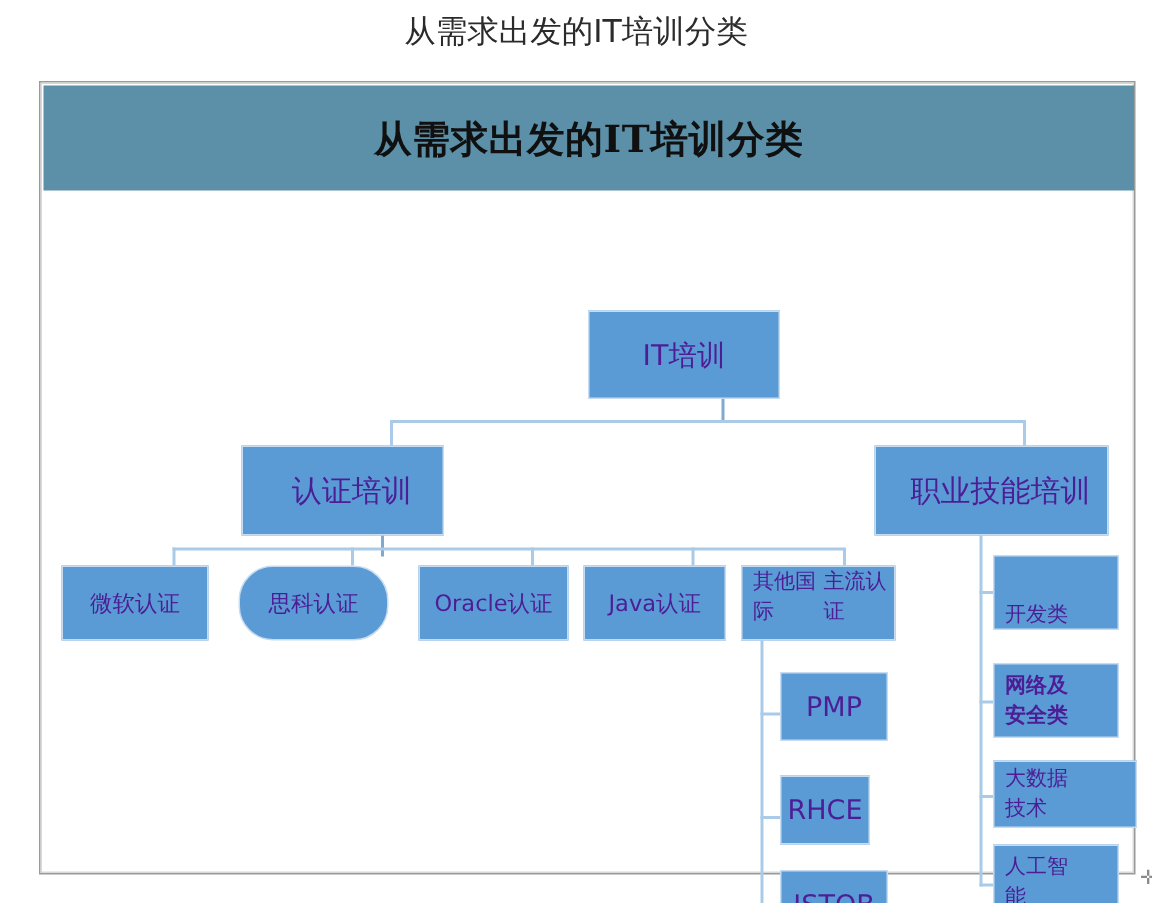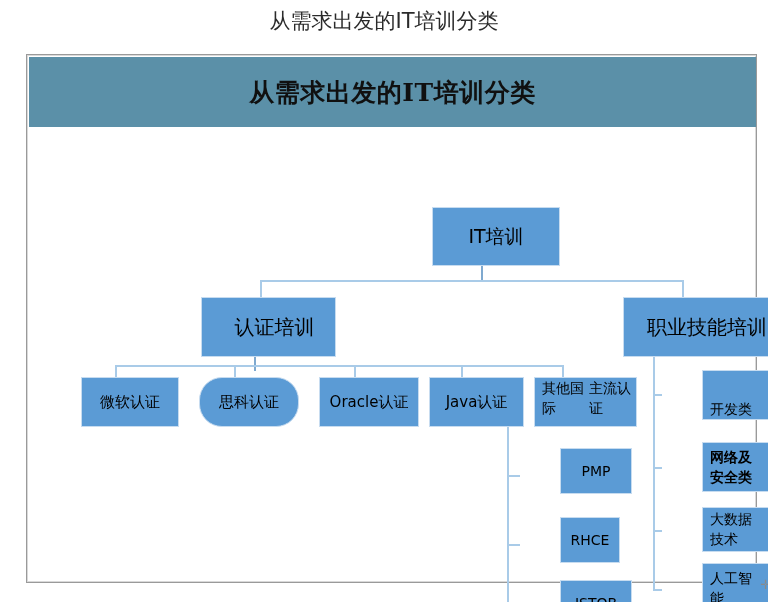--- a/index.html
+++ b/index.html
@@ -75,12 +75,11 @@
     background: #5b9bd5;
     border: 1px solid #c7dcf0;
     box-sizing: border-box;
-    color: #000000;
+    color: #4c1d95;
     font-family: "DejaVu Sans", "Liberation Sans", sans-serif;
     display: flex;
     align-items: center;
     box-sizing: border-box;
-    margin-left: 40px;
   }
   .node.center { justify-content: center; text-align: center; }
   .node.left   { justify-content: flex-start; text-align: left; padding-left: 7px; }

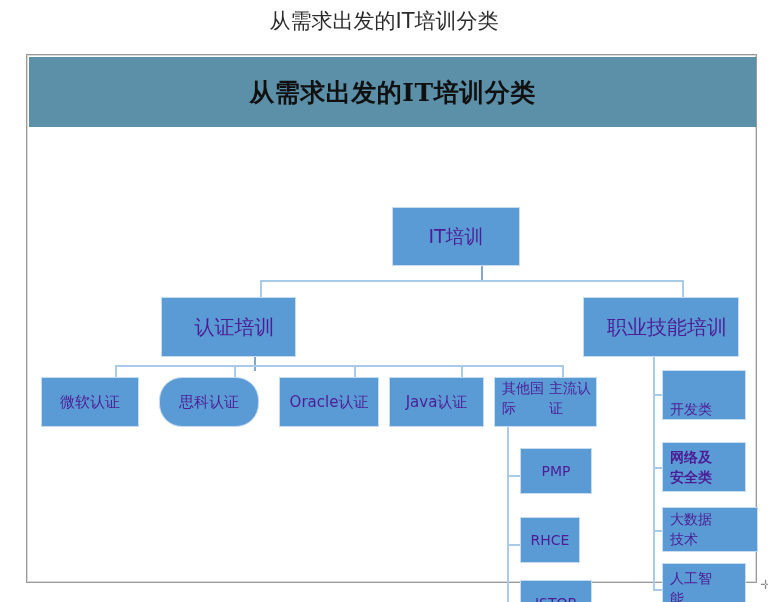--- a/index.html
+++ b/index.html
@@ -88,7 +88,7 @@
   .n-branch     { font-size: 20px; padding-left: 12px; }
   .n-leaf       { font-size: 15px; }
   .n-smallleaf  { font-size: 14px; }
-  .n-subleaf    { font-size: 14px; }
+  .n-subleaf    { font-size: 18px; }
 
   
   .line {

